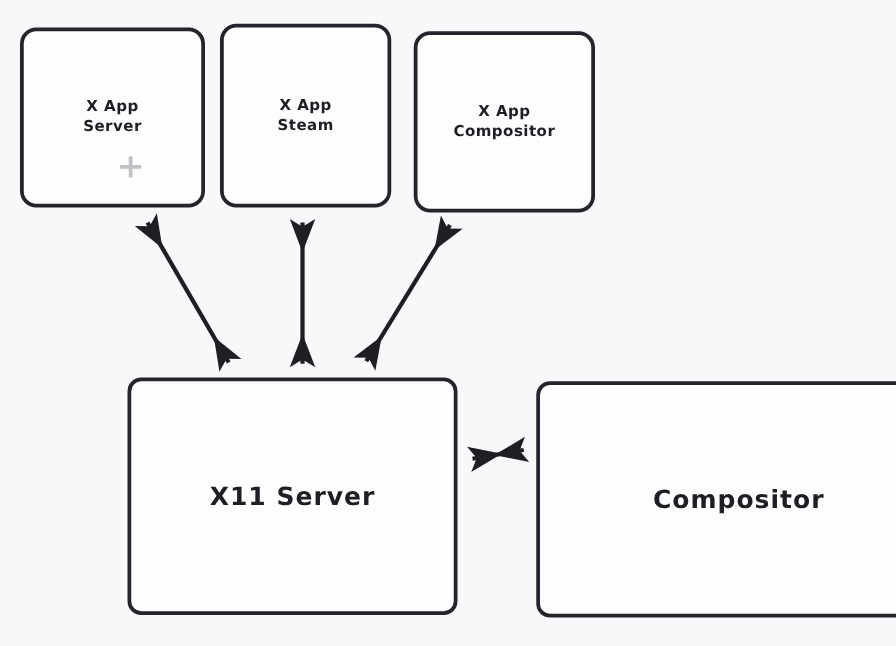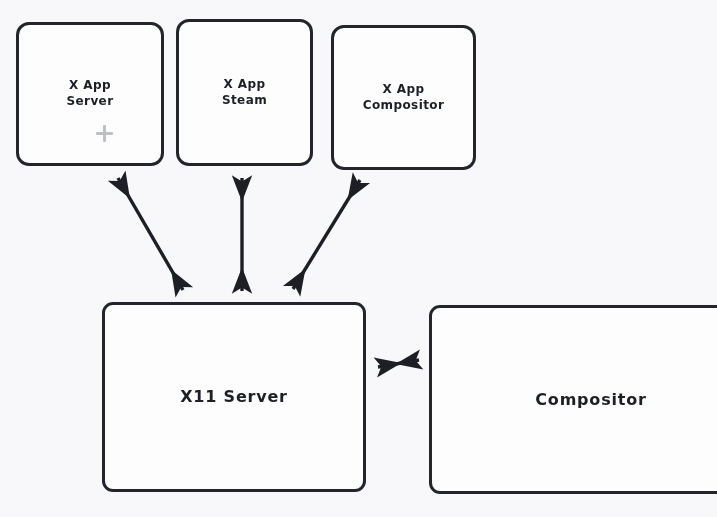--- a/index.html
+++ b/index.html
@@ -42,7 +42,7 @@
   }
   .node-big {
     border-radius: 11px;
-    font-size: 16px;
+    font-size: 20px;
     font-weight: 700;
     letter-spacing: 0.8px;
   }

